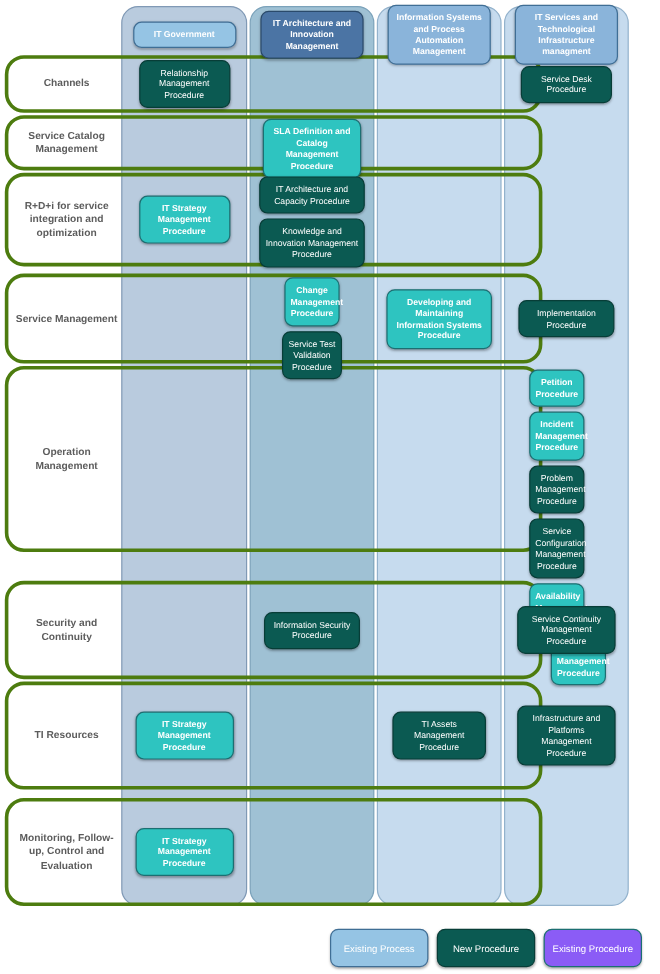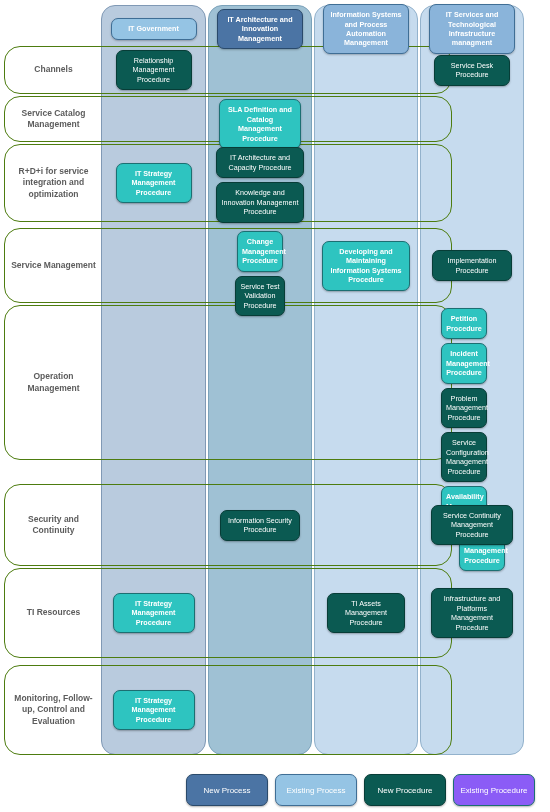--- a/index.html
+++ b/index.html
@@ -36,7 +36,7 @@
     position: absolute;
     left: 4px; width: 448px;
     background: transparent;
-    border: 1px solid #4d7c0f;
+    border: 3px solid #4d7c0f;
     border-radius: 16px;
   }
   .rowcap .lbl {

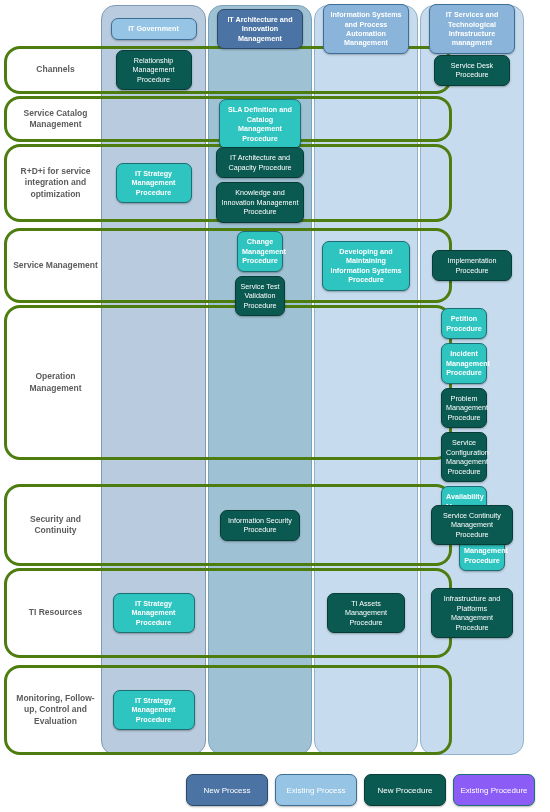--- a/index.html
+++ b/index.html
@@ -239,7 +239,6 @@
 </div>
 
 <div id="legend">
-    <div class="lgbox new-process">New Process</div>
     <div class="lgbox existing-process">Existing Process</div>
     <div class="lgbox new-procedure">New Procedure</div>
     <div class="lgbox existing-procedure">Existing Procedure</div>

